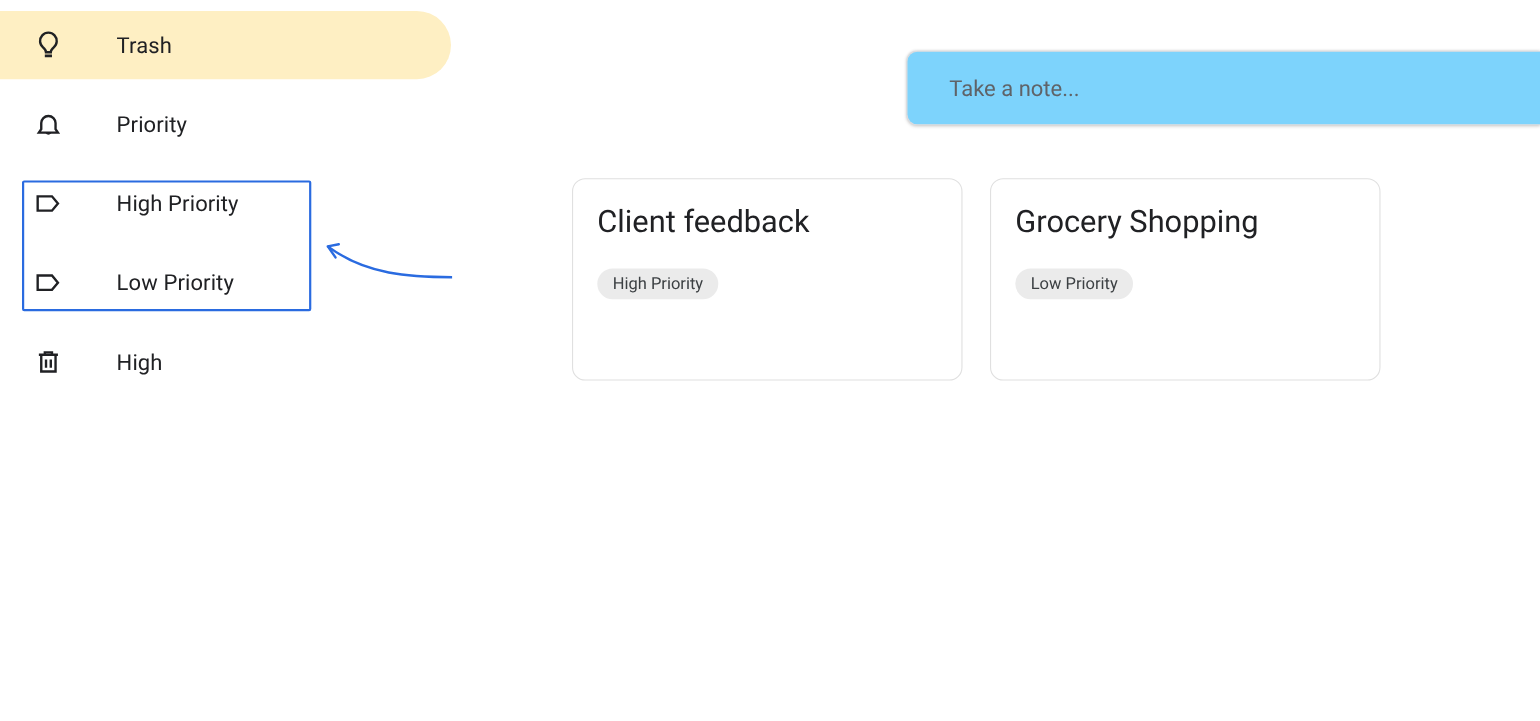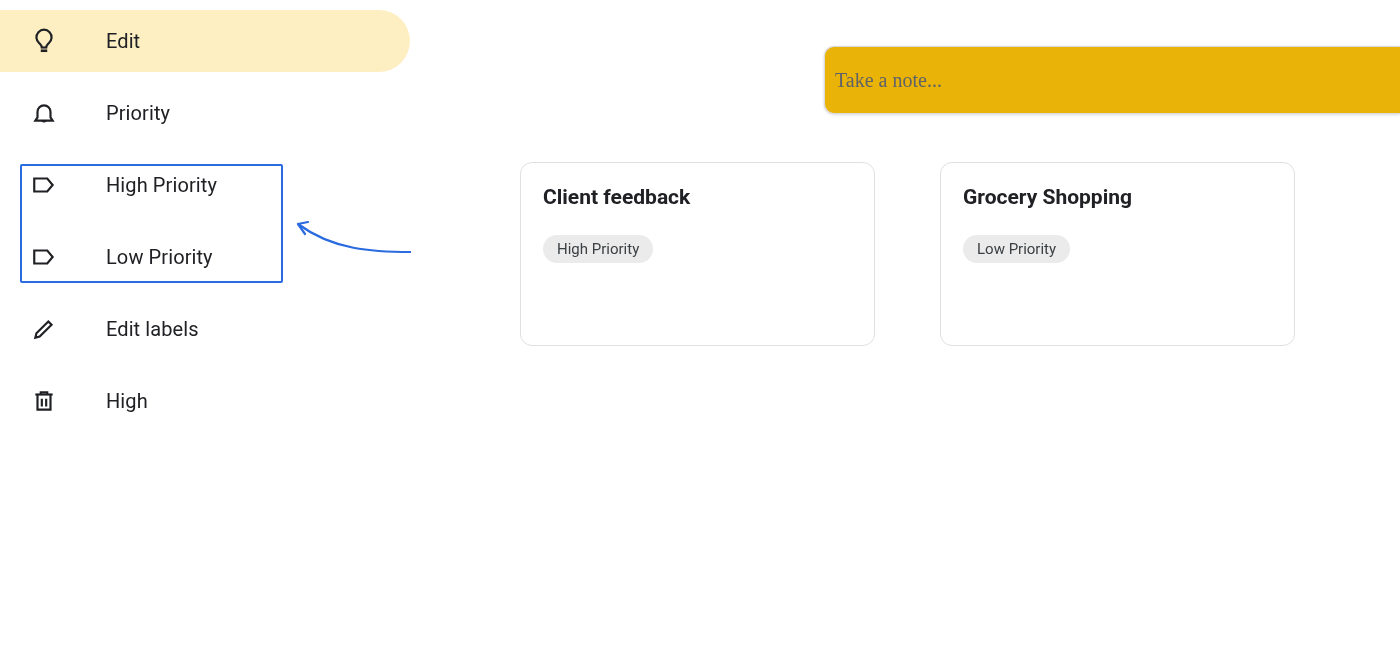--- a/index.html
+++ b/index.html
@@ -128,7 +128,7 @@
           <path d="M10 18c0-2-1-2.4-2.3-3.9A7 7 0 1 1 16.3 14.1C15 15.6 14 16 14 18"></path>
         </svg>
     </span>
-    <span class="side-label">Edit</span>
+    <span class="side-label">Trash</span>
   </div>
 
   <div class="side-item">

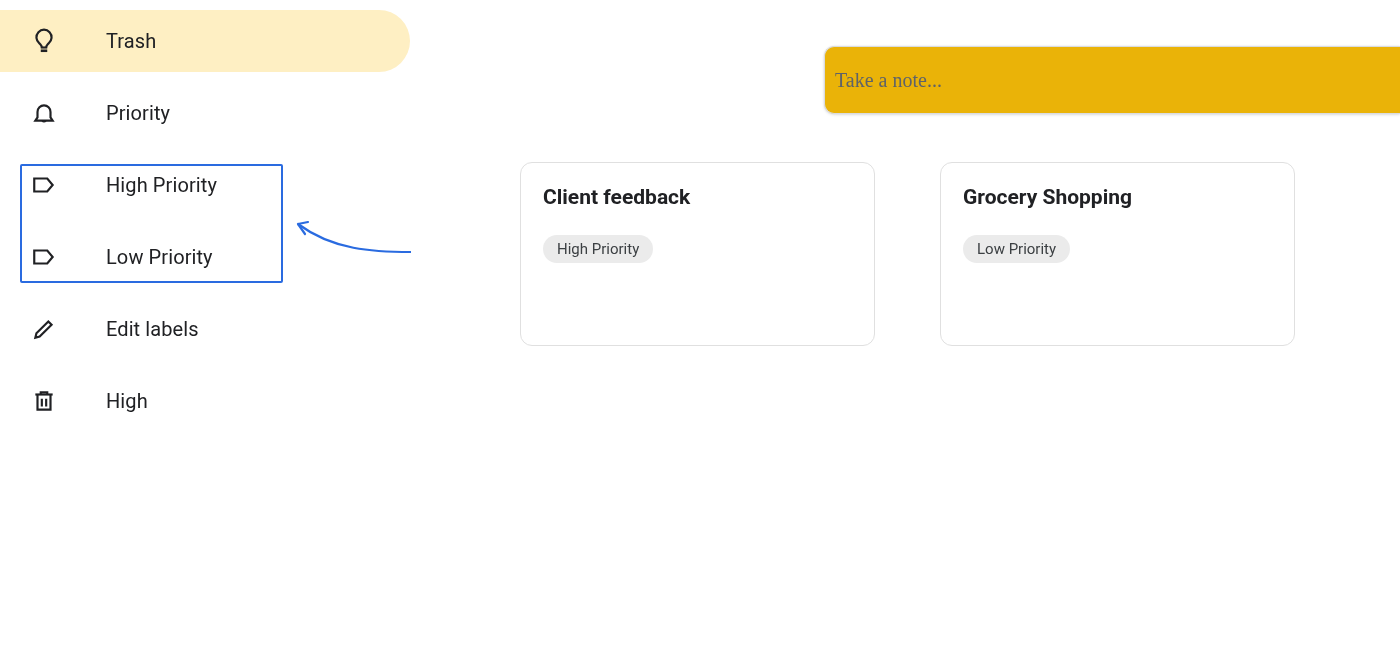--- a/index.html
+++ b/index.html
@@ -80,12 +80,11 @@
     box-shadow:0 1px 3px rgba(0,0,0,0.12), 0 0 2px rgba(0,0,0,0.08);
     display:flex;
     align-items:center;
-    padding-left:10px;
+    padding-left:38px;
     font-size:20px;
     color:#5f6368;
-    background:#eab308;
+    background:#7dd3fc;
     cursor:text;
-    font-family:Liberation Serif, serif;
   }
 
   .note-card {

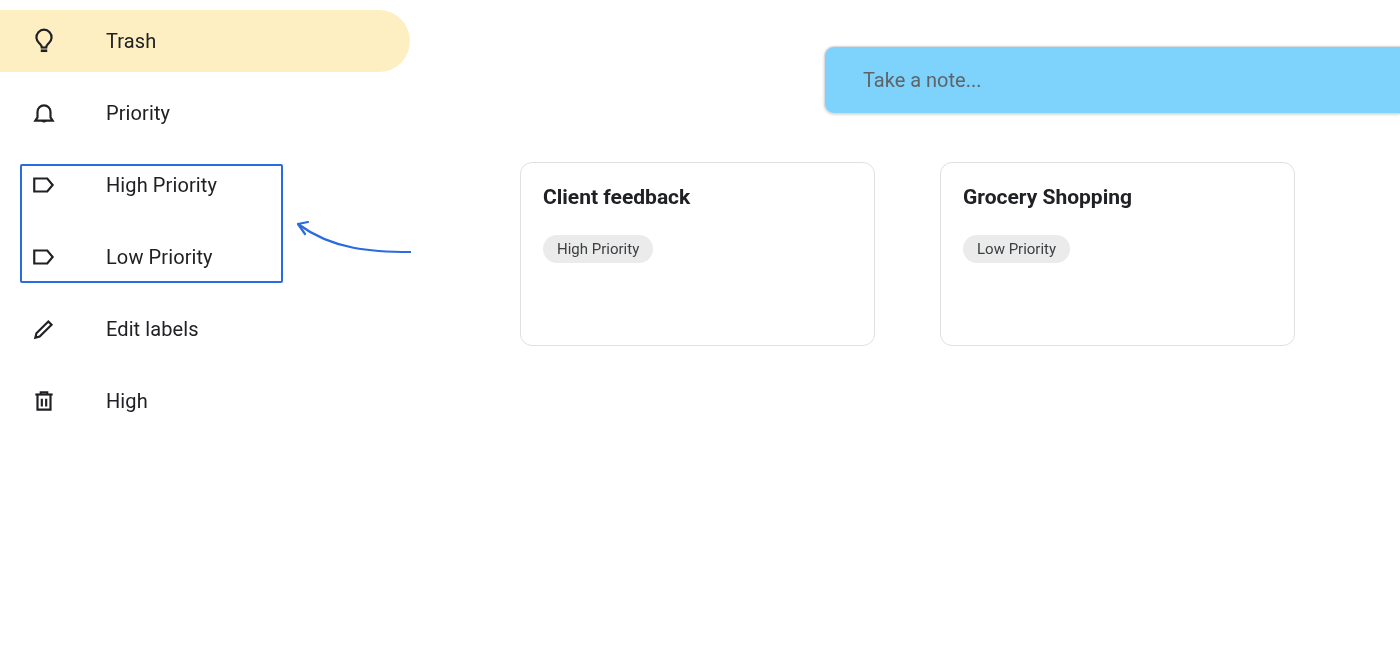--- a/index.html
+++ b/index.html
@@ -100,8 +100,8 @@
   .note-card.one { left:520px; top:162px; }
   .note-card.two { left:900px; top:162px;margin-left:40px; }
   .note-title {
-    font-size:21px;
-    font-weight:700;
+    font-size:28px;
+    font-weight:400;
     color:#202124;
     margin-bottom:26px;
   }

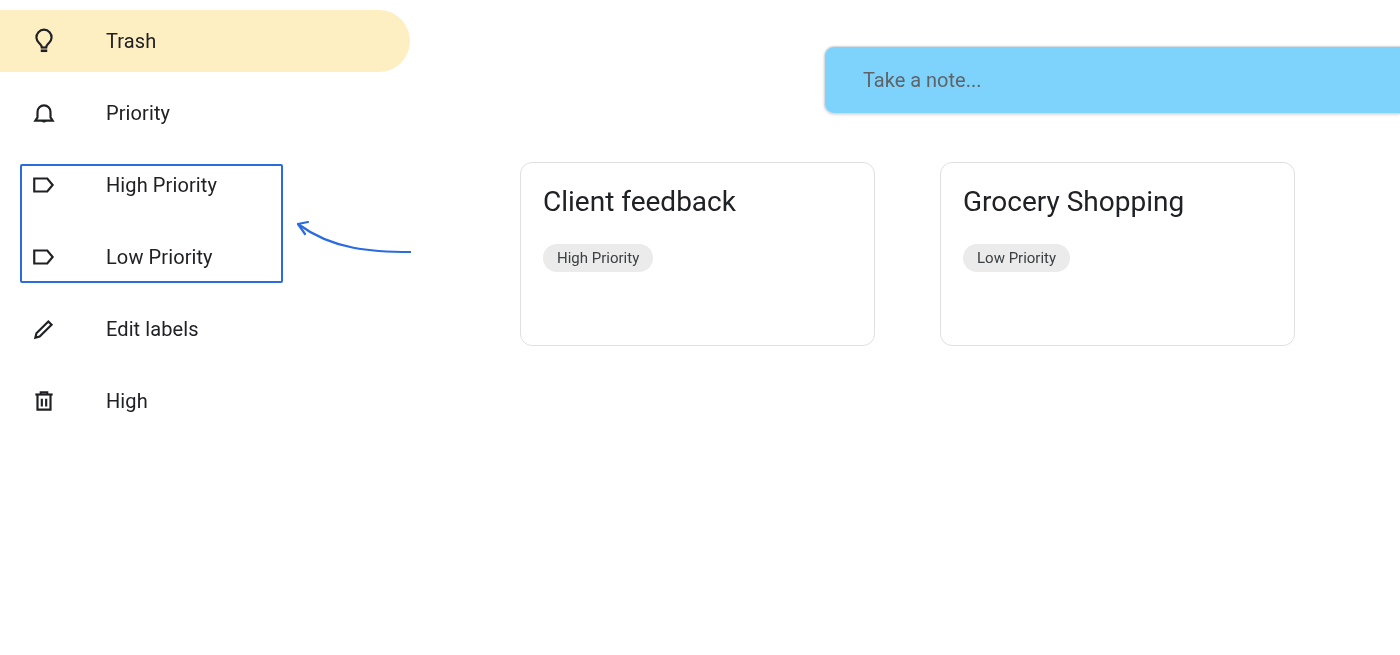--- a/index.html
+++ b/index.html
@@ -98,7 +98,7 @@
     cursor:pointer;
   }
   .note-card.one { left:520px; top:162px; }
-  .note-card.two { left:900px; top:162px;margin-left:40px; }
+  .note-card.two { left:900px; top:162px; }
   .note-title {
     font-size:28px;
     font-weight:400;

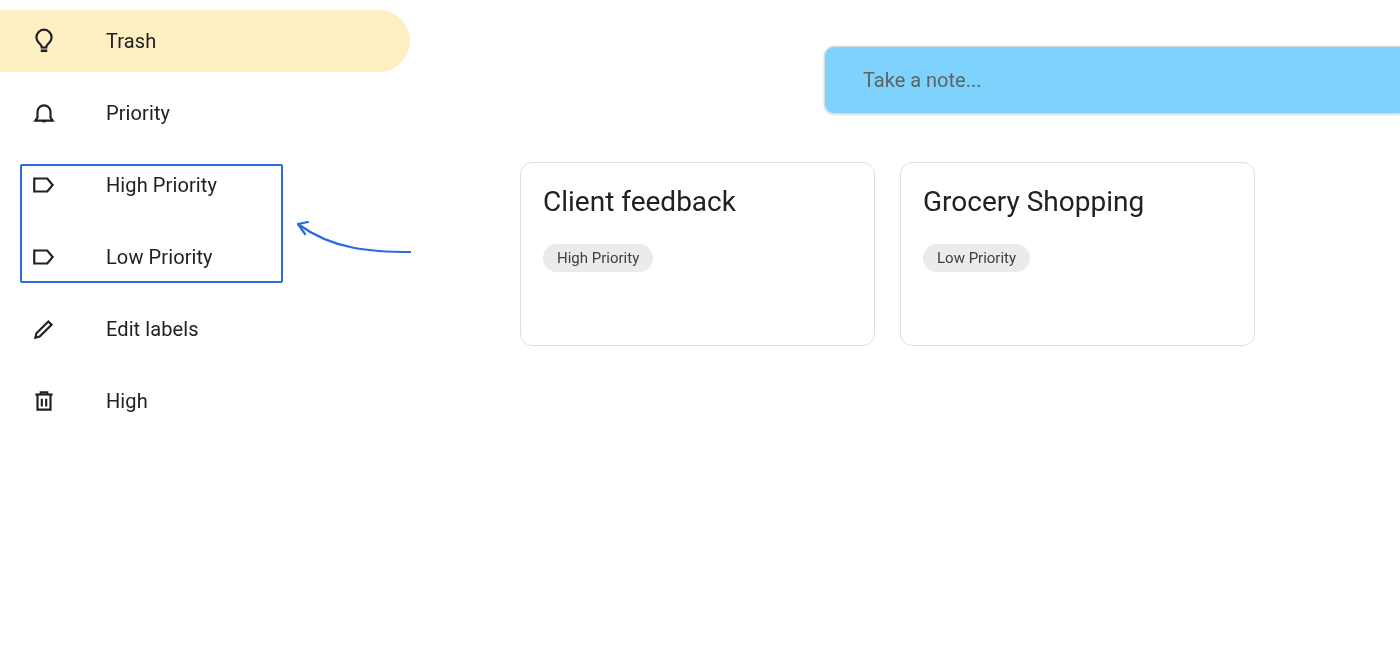--- a/index.html
+++ b/index.html
@@ -158,14 +158,6 @@
     <span class="side-label">Low Priority</span>
   </div>
 
-  <div class="side-item">
-    <span class="side-icon">
-      <svg viewBox="0 0 24 24">
-          <path d="M4 20l1-4L16 5l3 3L8 19z"></path>
-        </svg>
-    </span>
-    <span class="side-label">Edit labels</span>
-  </div>
 
 
   <div class="side-item">

